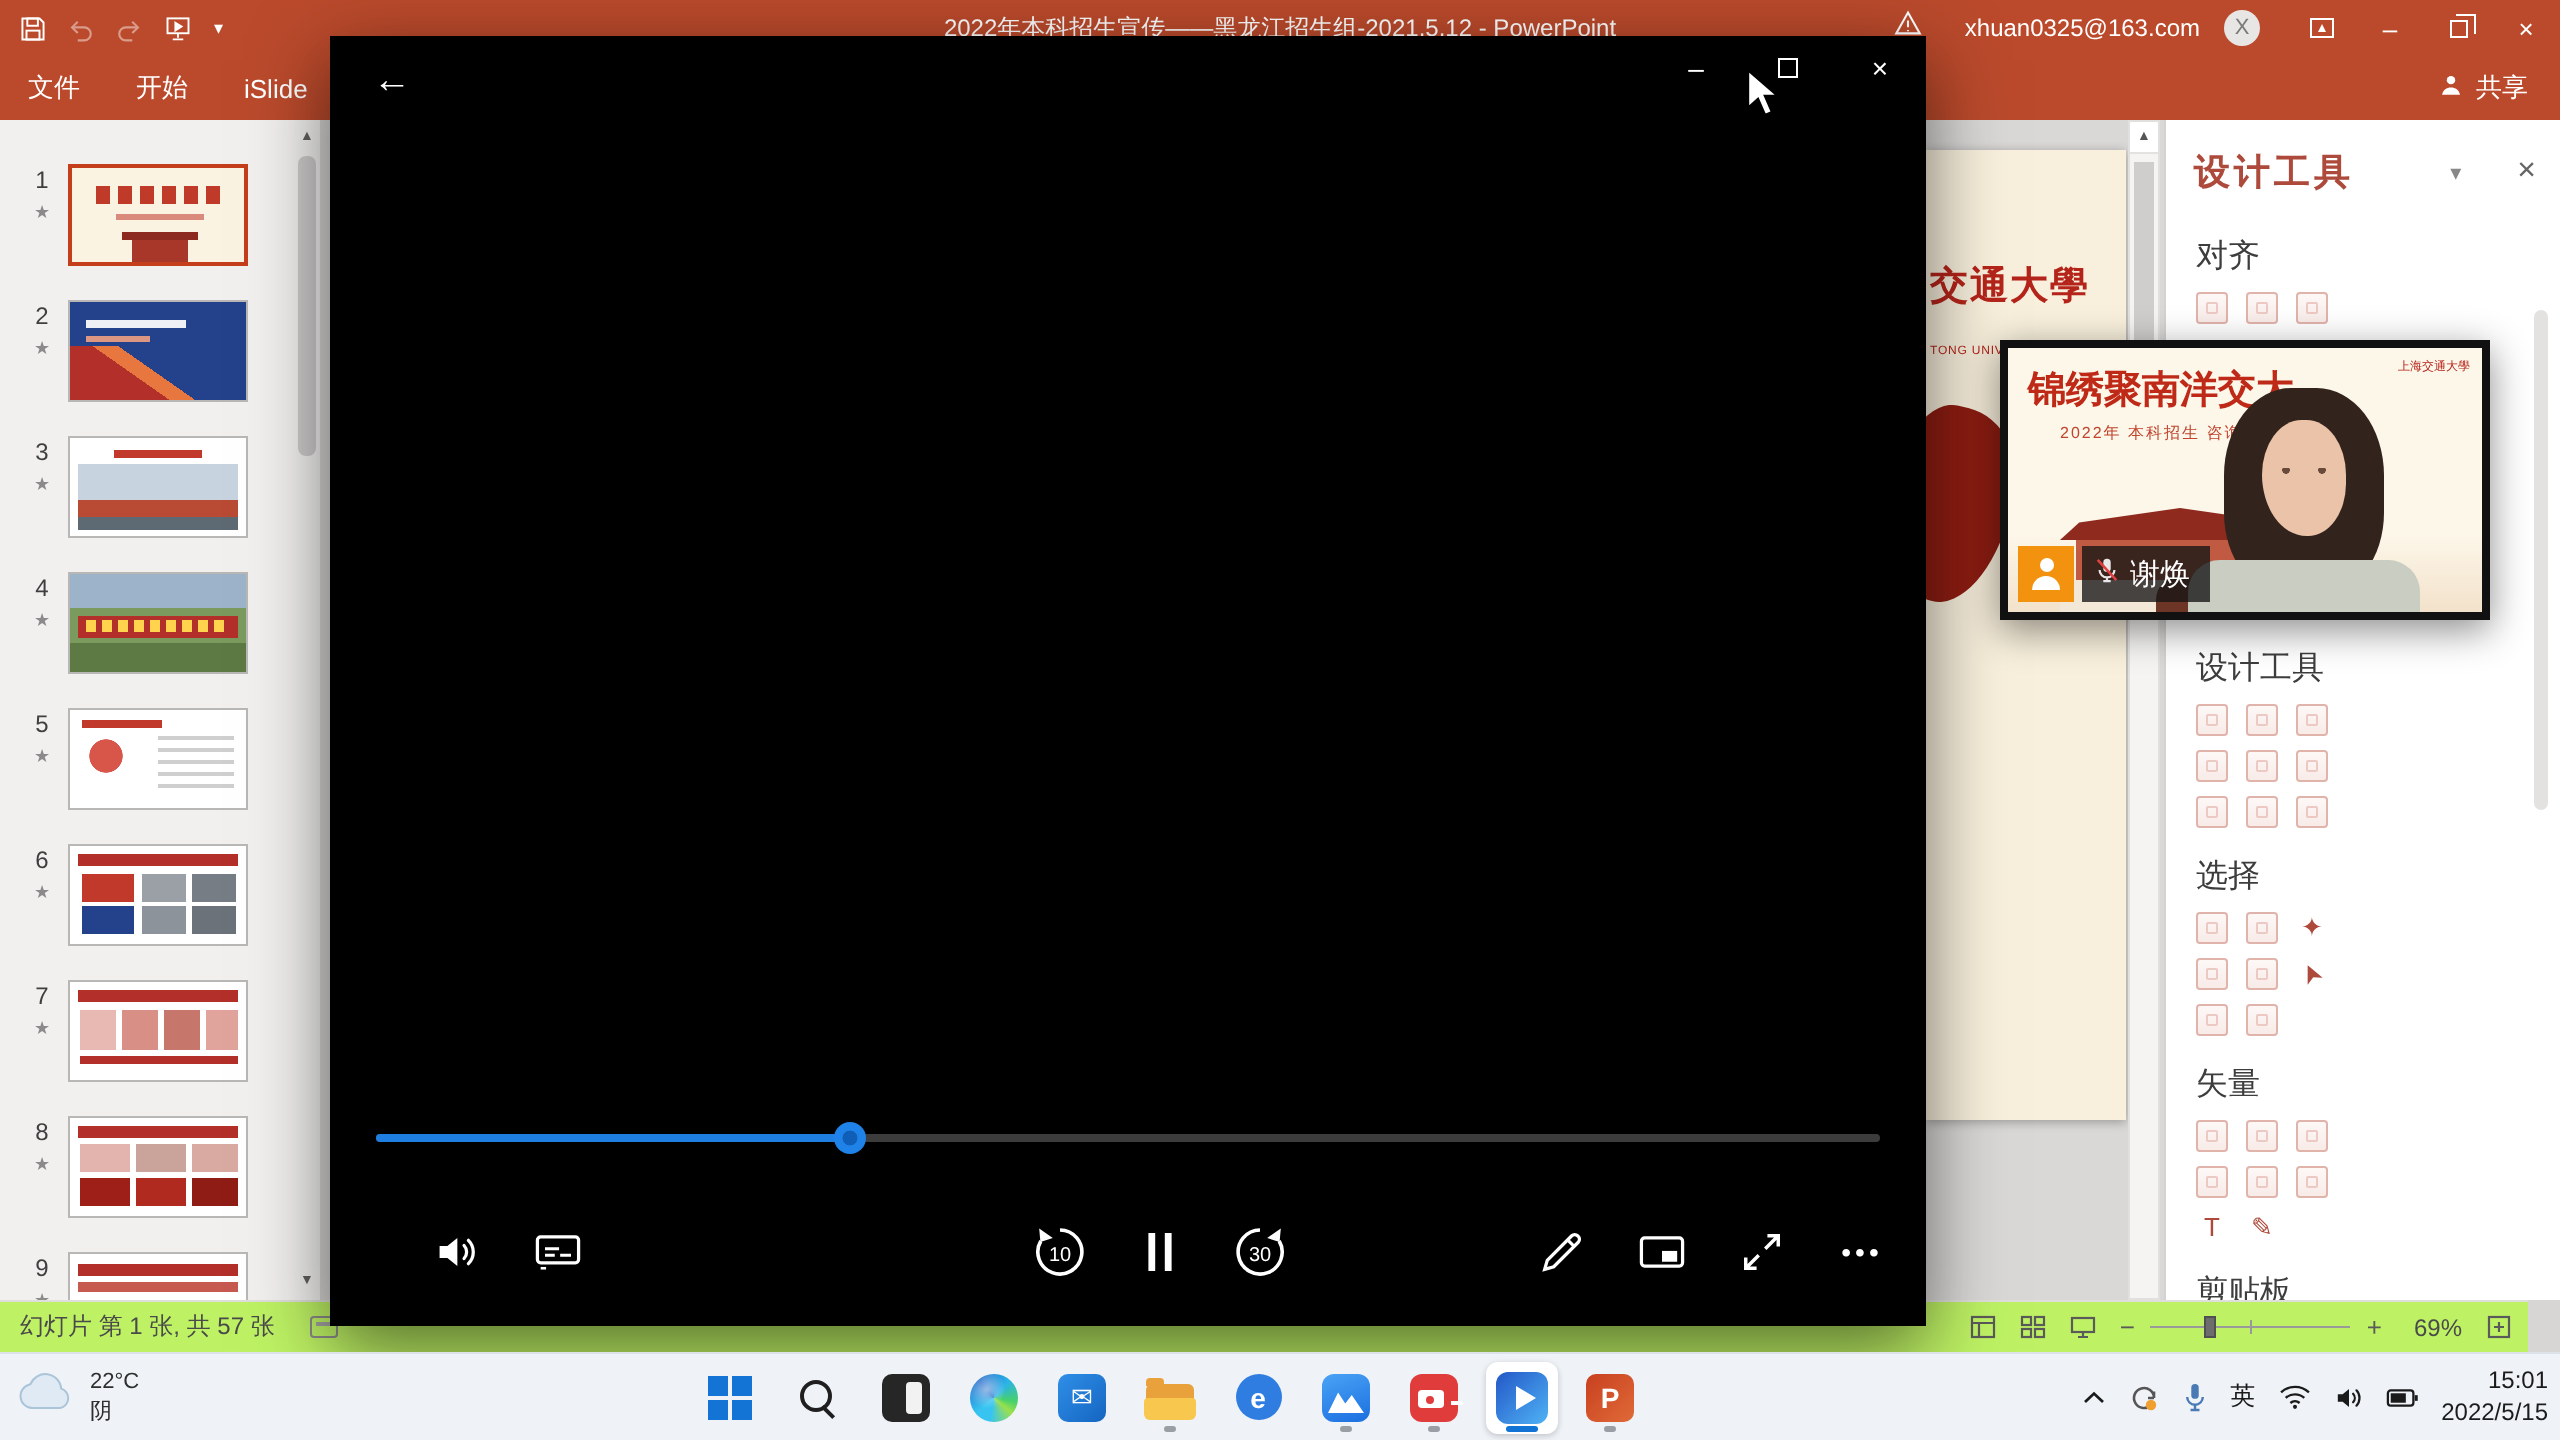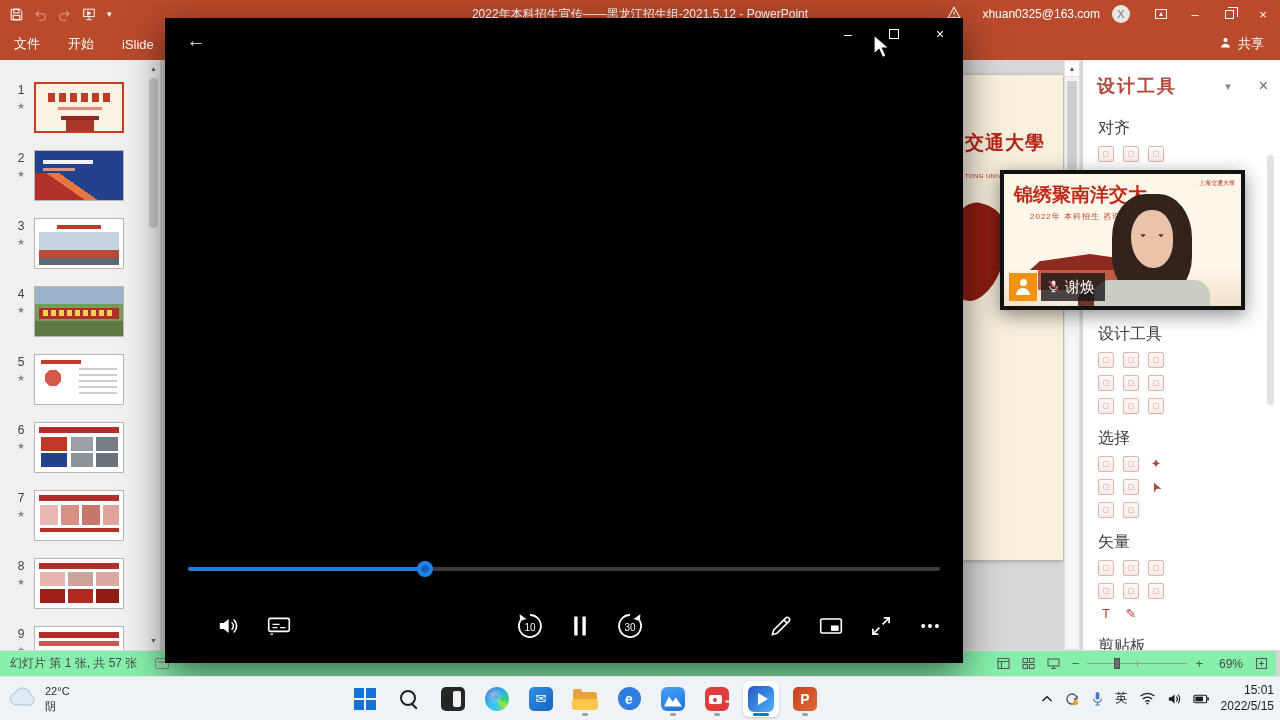--- a/index.html
+++ b/index.html
@@ -131,7 +131,7 @@
   .panel-scroll .pthumb2{width:7px;height:250px;background:#e4e2e0;border-radius:4px;margin-top:40px;}
 
   
-  .ppt-statusbar{position:absolute;left:0;right:4px;top:650px;height:26px;background:#86efac;border-top:1px solid #e0dedc;z-index:1;}
+  .ppt-statusbar{position:absolute;left:0;right:16px;top:650px;height:26px;background:#bef264;border-top:1px solid #e0dedc;z-index:1;}
   .sb-left{position:absolute;left:10px;top:0;height:100%;display:flex;align-items:center;gap:18px;font-size:12px;color:#4a4a4a;}
   .sb-mini{width:14px;height:11px;border:1px solid #8a8a8a;border-radius:2px;position:relative;}
   .sb-mini::after{content:"";position:absolute;left:2px;top:2px;right:2px;height:2px;background:#a0a0a0;}

